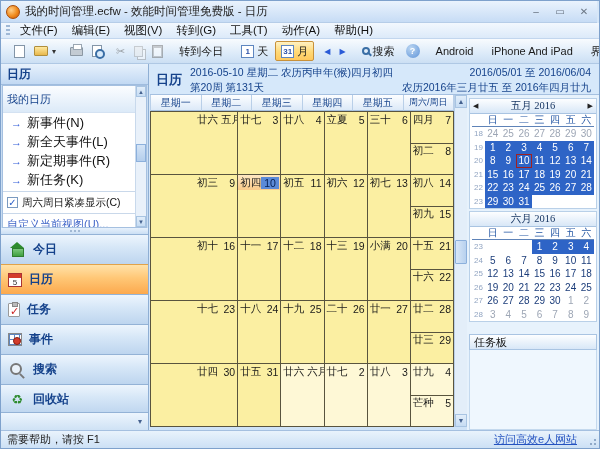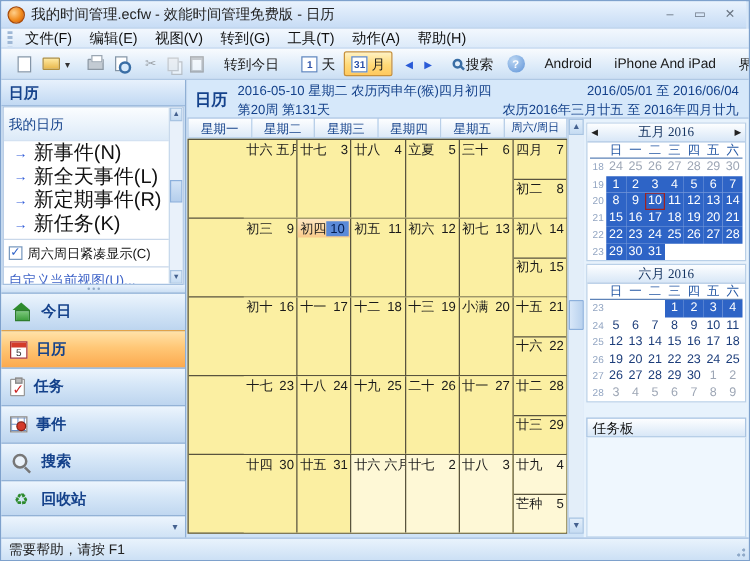--- a/index.html
+++ b/index.html
@@ -57,7 +57,7 @@
   .sb-sec{height:27px;background:linear-gradient(#FBFDFF,#DCEAF8);border-bottom:1px solid #D4E2F2;color:#15428B;font-size:11px;display:flex;align-items:center;padding-left:4px;}
   .slink{height:19px;display:flex;align-items:center;padding-left:8px;gap:5px;}
   .slink-ic{color:#2F5BD8;font-weight:bold;font-size:11px;}
-  .slink-t{font-size:16px;color:#111;}
+  .slink-t{font-size:13px;color:#111;}
   .sb-div{height:1px;background:#C9D8EA;margin:2px 0;}
   .sb-check{height:17px;display:flex;align-items:center;gap:4px;padding-left:4px;}
   .cbox{width:11px;height:11px;background:#FFF;border:1px solid #7A9AC0;color:#2B5FC7;font-size:10px;line-height:9px;text-align:center;font-weight:bold;}

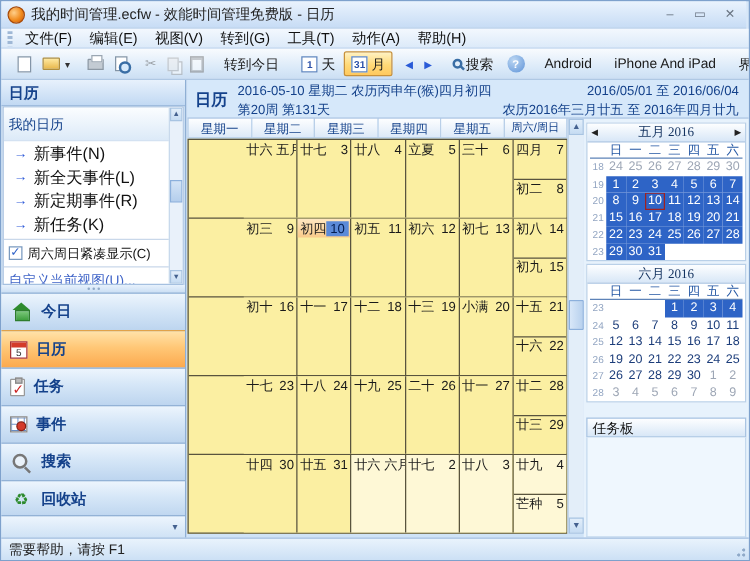--- a/index.html
+++ b/index.html
@@ -746,6 +746,7 @@
 
   <div class="statusbar">
     <span>需要帮助，请按 F1</span>
+    <span class="status-link">访问高效e人网站</span>
     <span class="rgrip"></span>
   </div>
 

